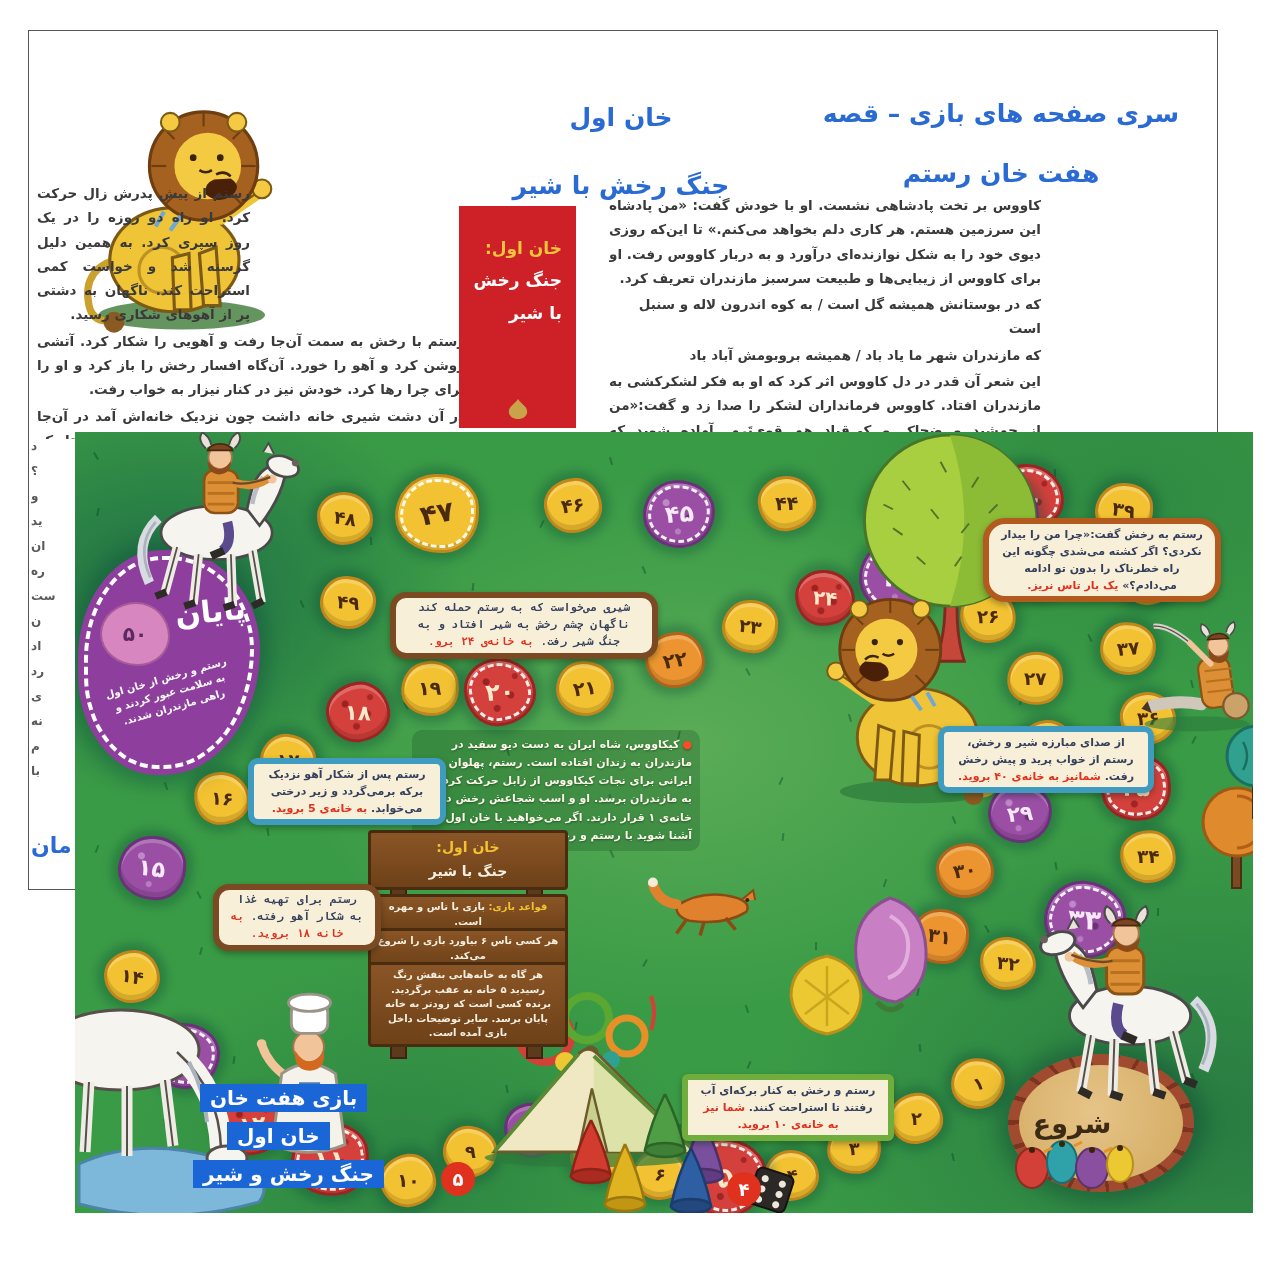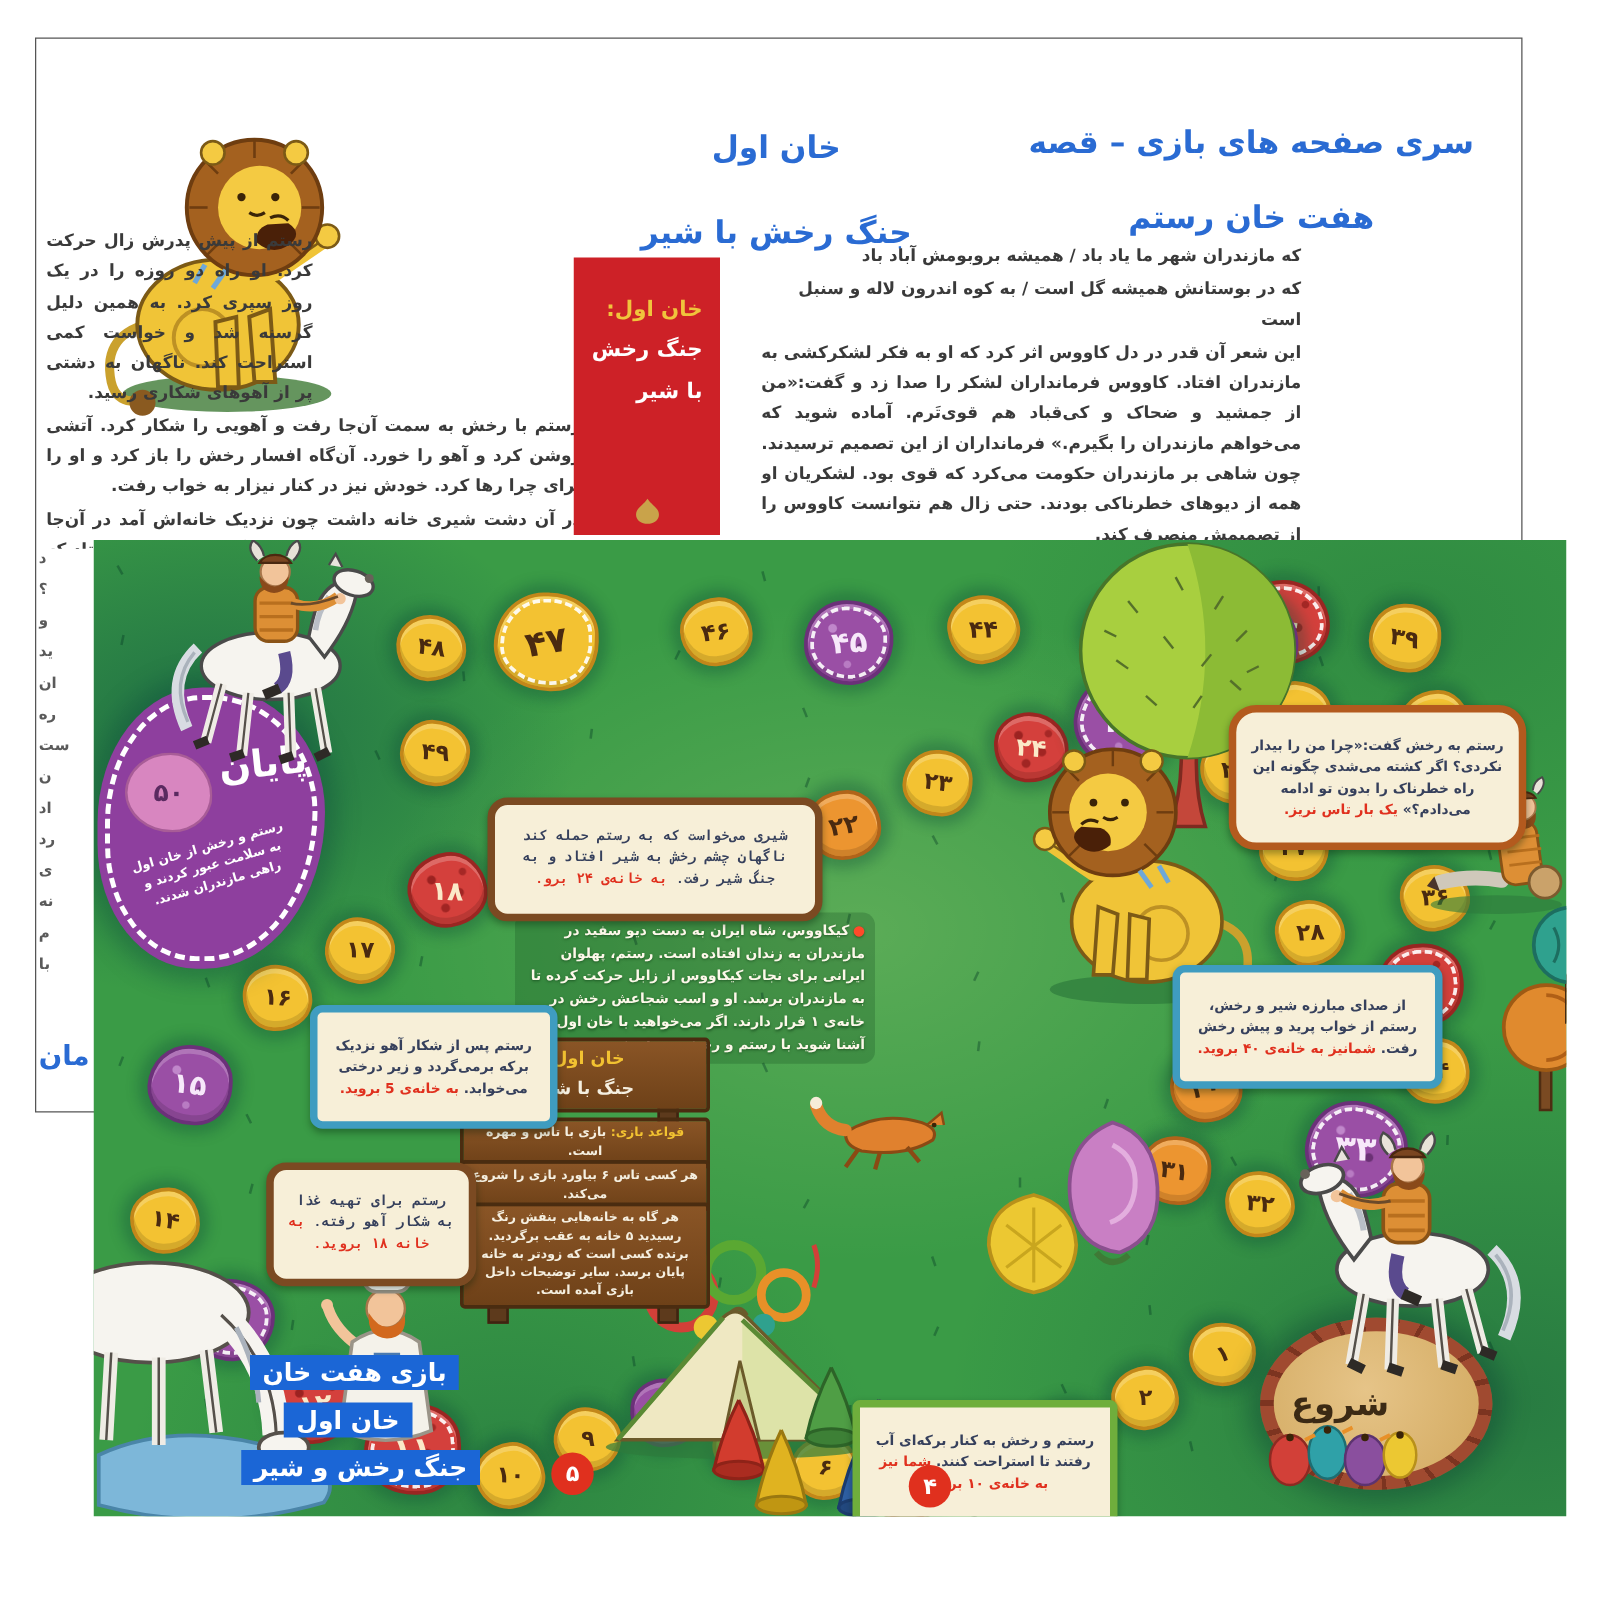--- a/index.html
+++ b/index.html
@@ -206,6 +206,7 @@
   </div>
 
   <div class="doc-col" style="left:580px;top:162px;width:432px;height:246px;">
+    <p>کاووس بر تخت پادشاهی نشست. او با خودش گفت: «من پادشاه این سرزمین هستم. هر کاری دلم بخواهد می‌کنم.» تا این‌که روزی دیوی خود را به شکل نوازنده‌ای درآورد و به دربار کاووس رفت. او برای کاووس از زیبایی‌ها و طبیعت سرسبز مازندران تعریف کرد.</p>
     <p class="verse">که مازندران شهر ما یاد باد / همیشه بروبومش آباد باد</p>
     <p class="verse">که در بوستانش همیشه گل است / به کوه اندرون لاله و سنبل است</p>
     <p>این شعر آن قدر در دل کاووس اثر کرد که او به فکر لشکرکشی به مازندران افتاد. کاووس فرمانداران لشکر را صدا زد و گفت:«من از جمشید و ضحاک و کی‌قباد هم قوی‌تَرم. آماده شوید که می‌خواهم مازندران را بگیرم.» فرمانداران از این تصمیم ترسیدند. چون شاهی بر مازندران حکومت می‌کرد که قوی بود. لشکریان او همه از دیوهای خطرناکی بودند. حتی زال هم نتوانست کاووس را از تصمیمش منصرف کند.</p>

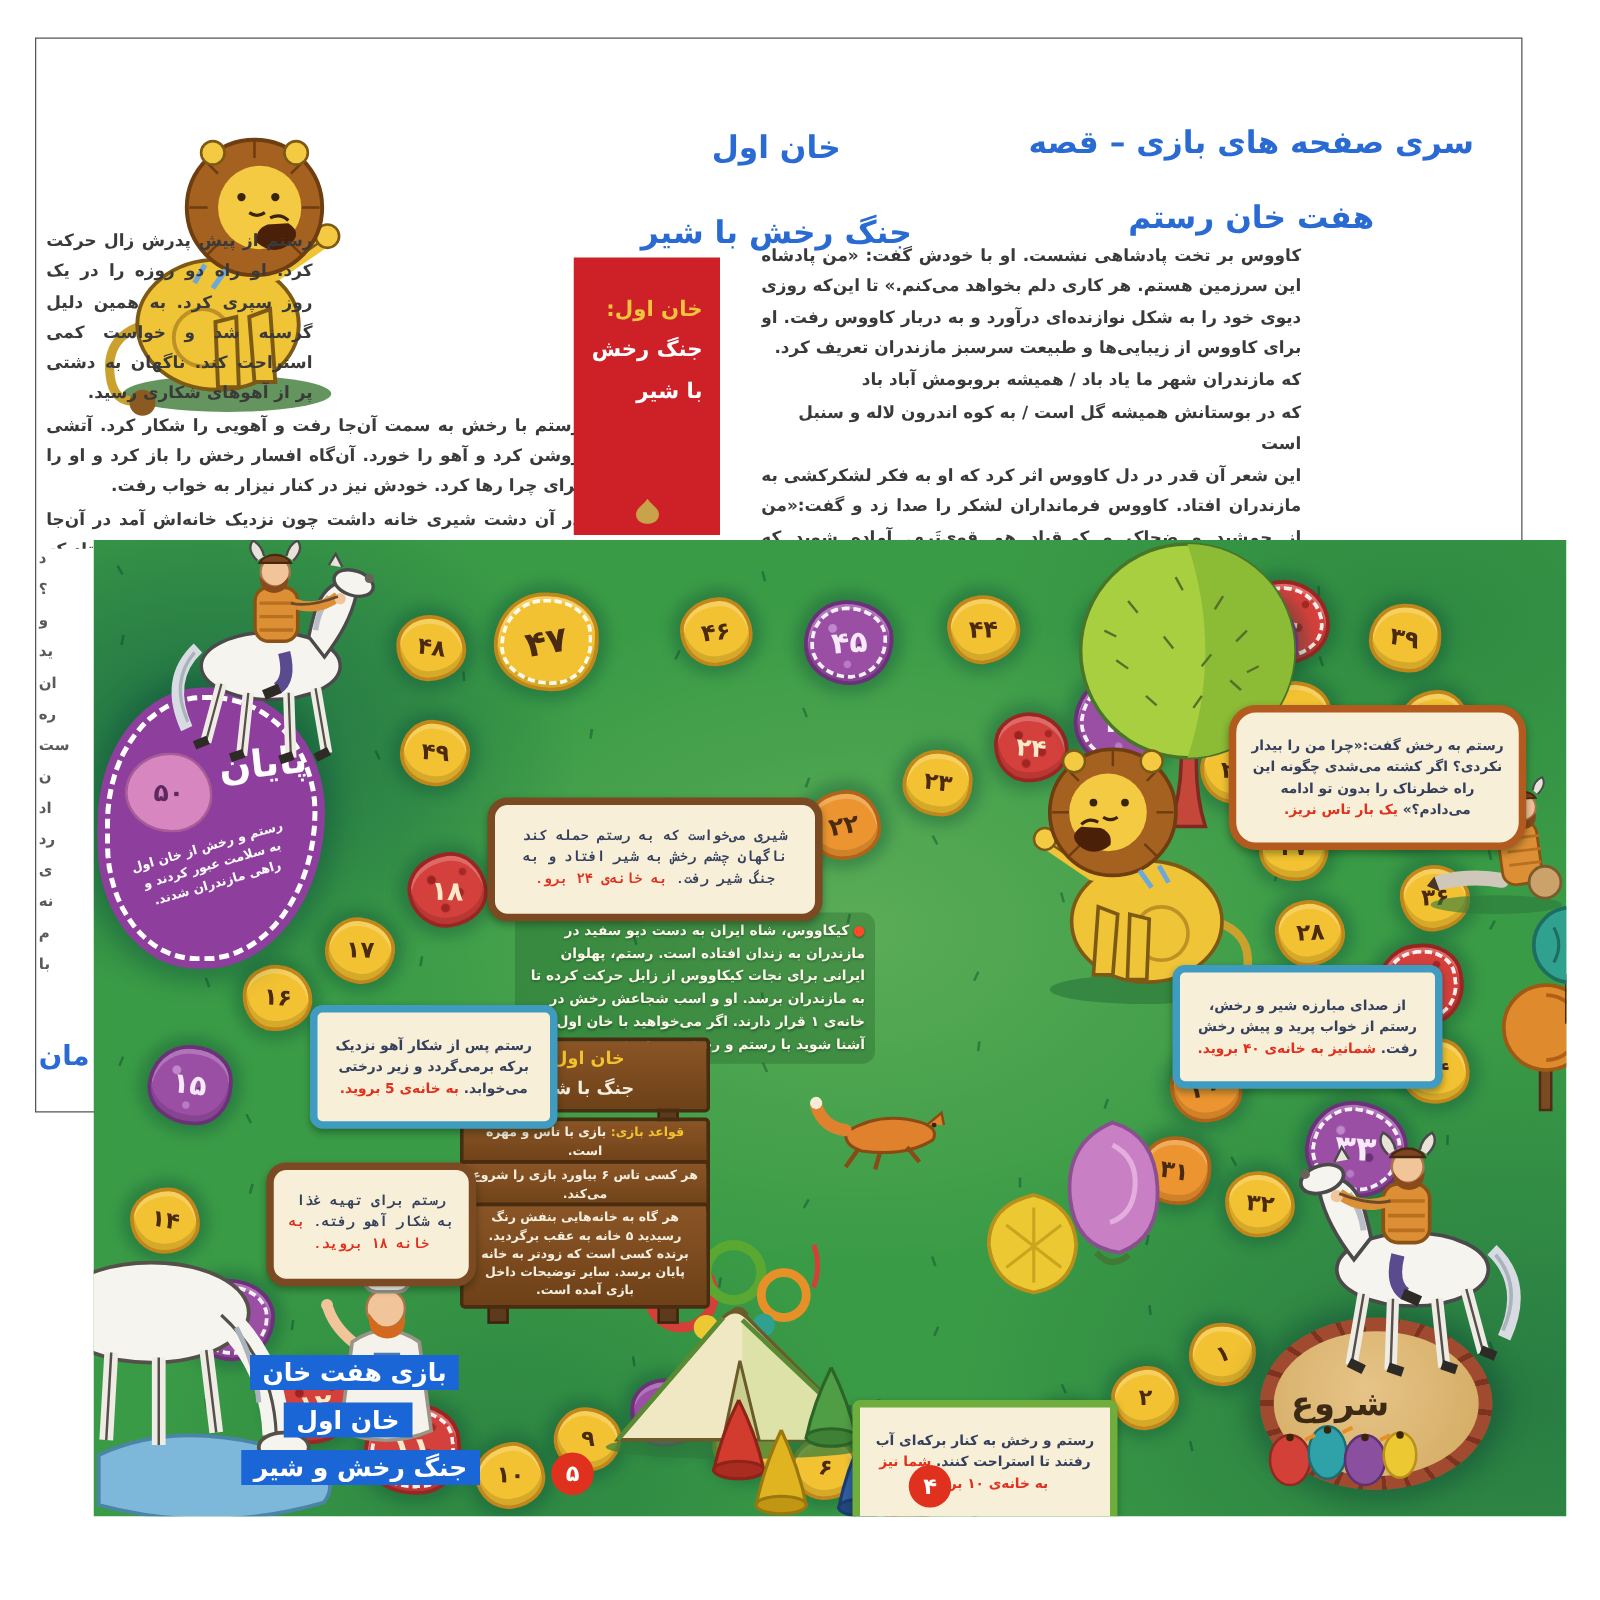--- a/index.html
+++ b/index.html
@@ -207,8 +207,8 @@
 
   <div class="doc-col" style="left:580px;top:162px;width:432px;height:246px;">
     <p>کاووس بر تخت پادشاهی نشست. او با خودش گفت: «من پادشاه این سرزمین هستم. هر کاری دلم بخواهد می‌کنم.» تا این‌که روزی دیوی خود را به شکل نوازنده‌ای درآورد و به دربار کاووس رفت. او برای کاووس از زیبایی‌ها و طبیعت سرسبز مازندران تعریف کرد.</p>
+    <p class="verse">که در بوستانش همیشه گل است / به کوه اندرون لاله و سنبل است</p>
     <p class="verse">که مازندران شهر ما یاد باد / همیشه بروبومش آباد باد</p>
-    <p class="verse">که در بوستانش همیشه گل است / به کوه اندرون لاله و سنبل است</p>
     <p>این شعر آن قدر در دل کاووس اثر کرد که او به فکر لشکرکشی به مازندران افتاد. کاووس فرمانداران لشکر را صدا زد و گفت:«من از جمشید و ضحاک و کی‌قباد هم قوی‌تَرم. آماده شوید که می‌خواهم مازندران را بگیرم.» فرمانداران از این تصمیم ترسیدند. چون شاهی بر مازندران حکومت می‌کرد که قوی بود. لشکریان او همه از دیوهای خطرناکی بودند. حتی زال هم نتوانست کاووس را از تصمیمش منصرف کند.</p>
   </div>
 

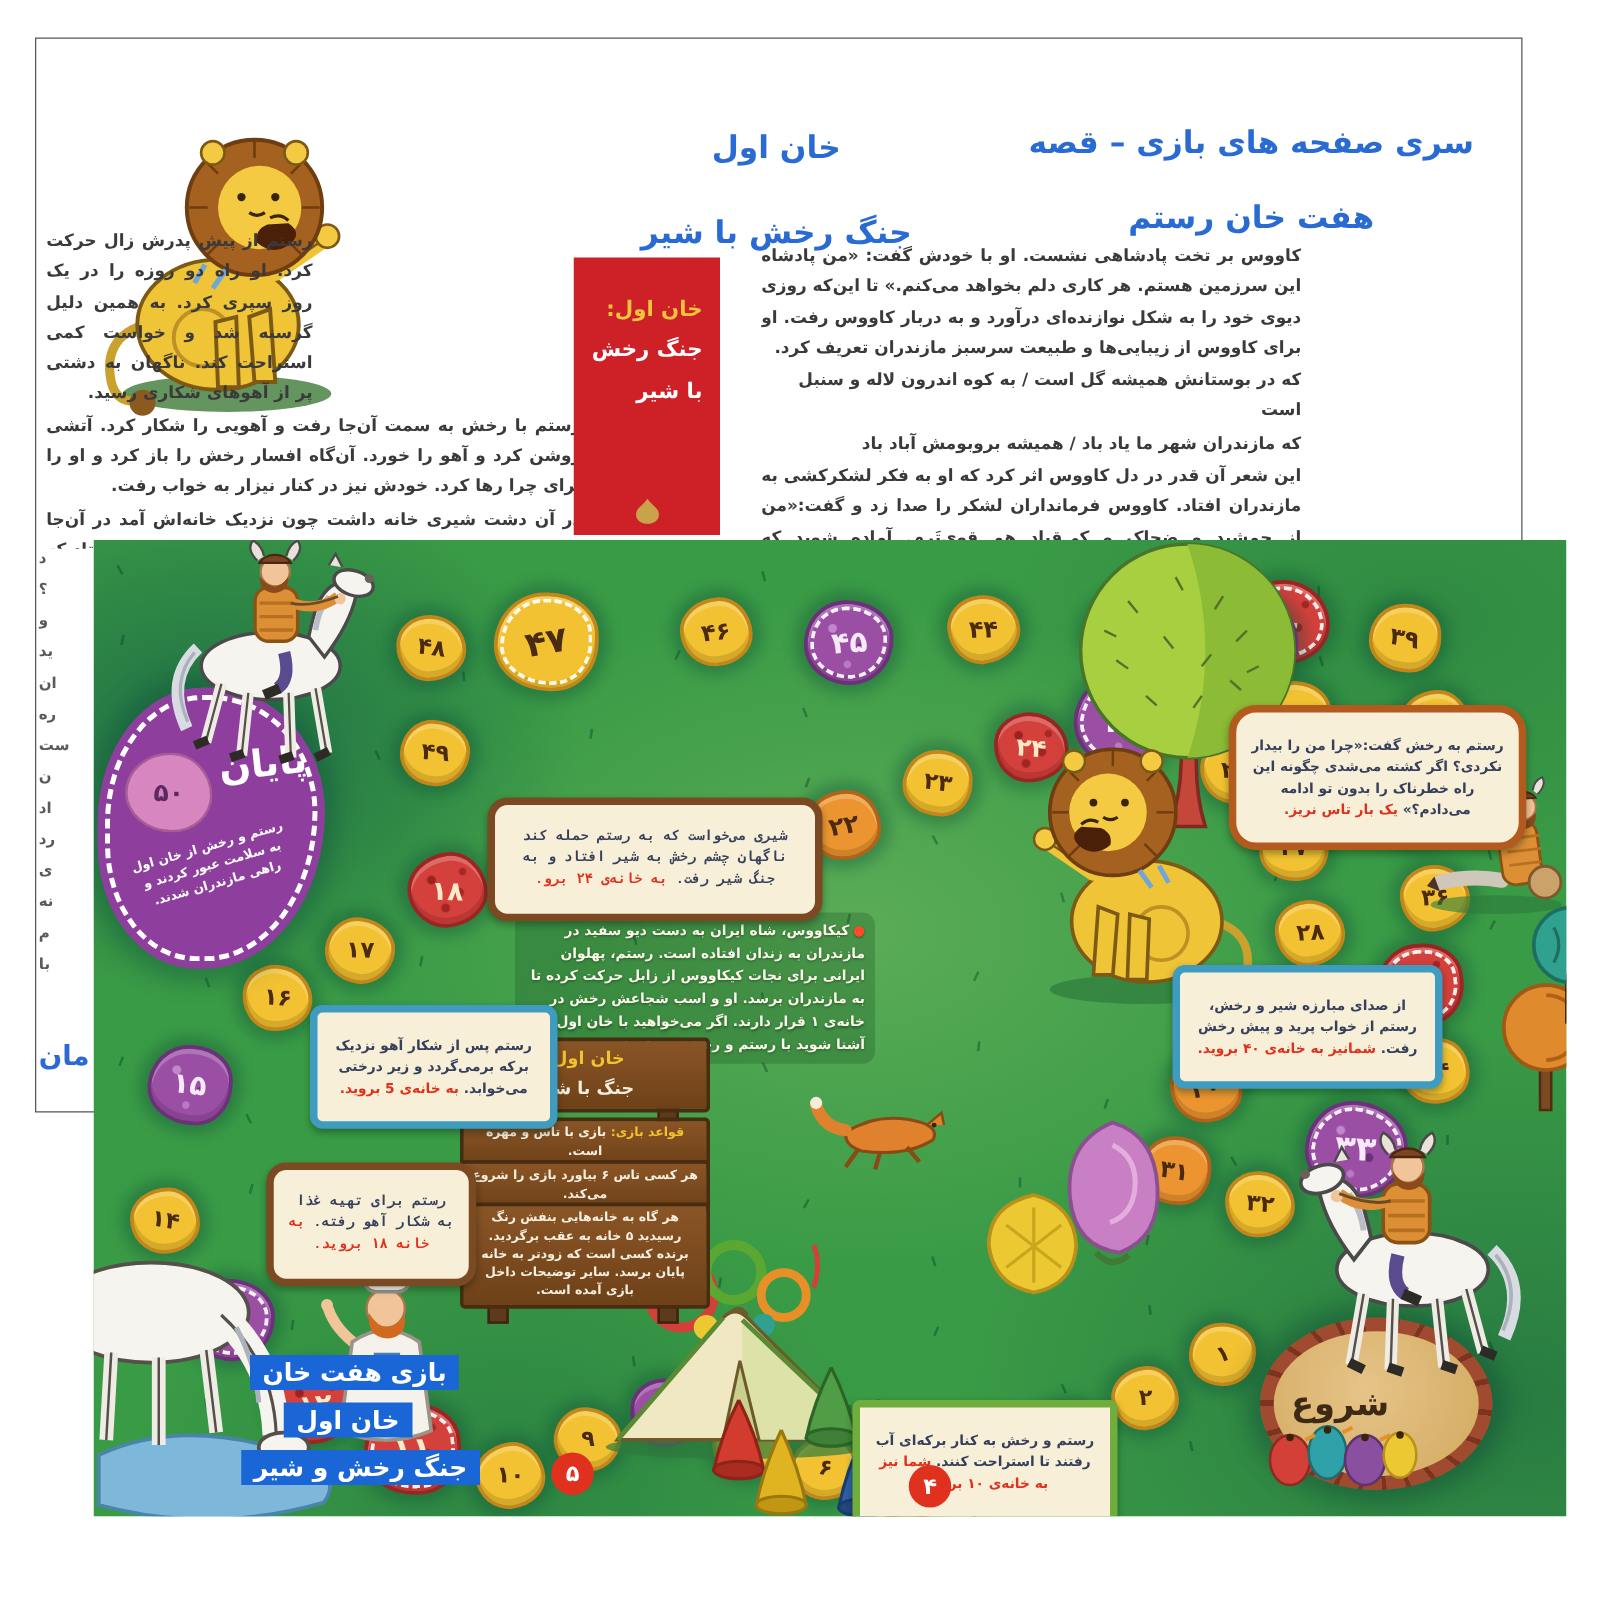--- a/index.html
+++ b/index.html
@@ -57,9 +57,9 @@
   .c-p span{color:#f7e8fa;}
   .cell.big{outline:3px dashed rgba(255,255,255,.9);outline-offset:-8px;}
 
-  .callout{position:absolute;border-radius:16px;padding:18px 9px;direction:rtl;text-align:center;
+  .callout{position:absolute;border-radius:16px;padding:2px 9px;direction:rtl;text-align:center;
            font-size:11px;font-weight:700;line-height:1.55;color:#36405c;background:#f7efd8;z-index:8;
-           box-shadow:0 3px 6px rgba(0,30,10,.35);margin-top:46px;}
+           box-shadow:0 3px 6px rgba(0,30,10,.35);}
   .callout .act{color:#e0301e;}
   .co-brown{border:6px solid #7b4a22;font-family:Liberation Mono, monospace;}
   .co-orange{border:6px solid #b35a1e;border-radius:22px;}

